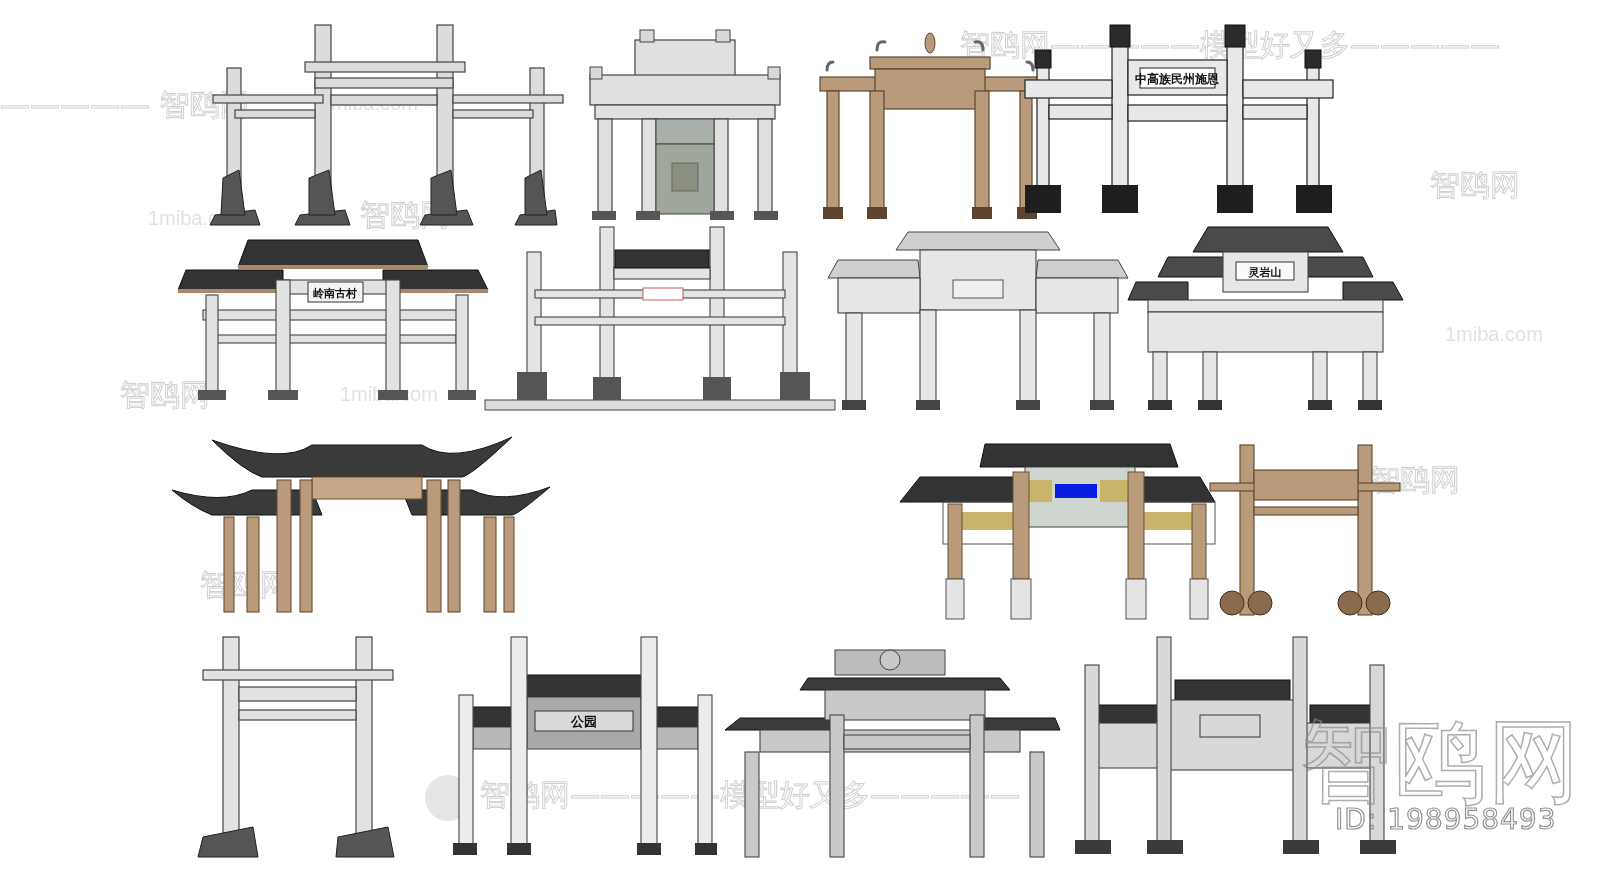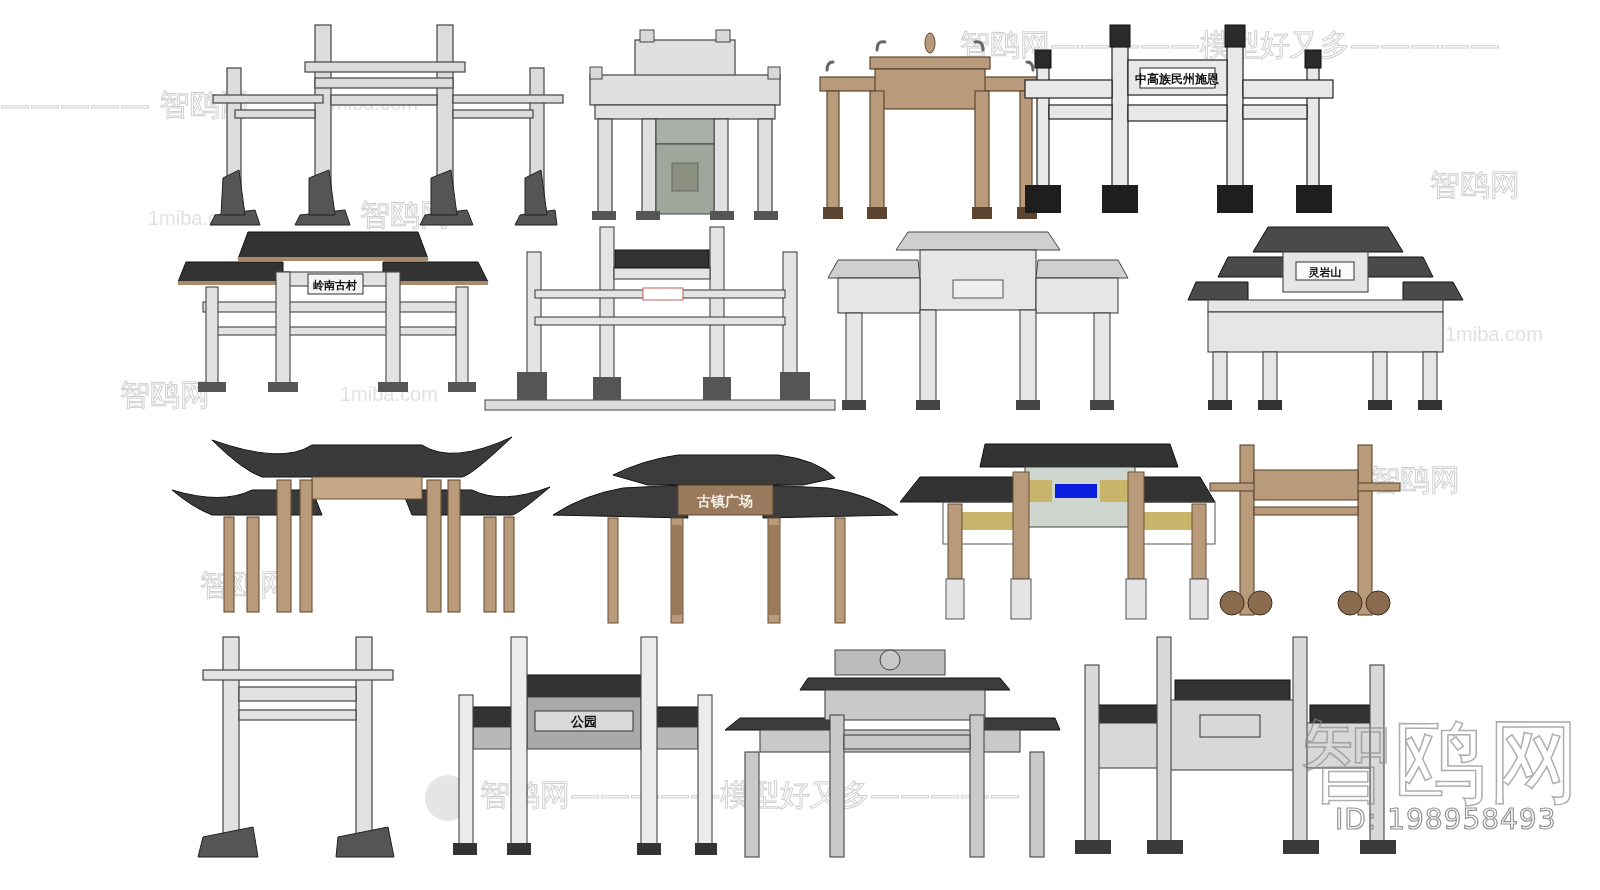--- a/index.html
+++ b/index.html
@@ -230,7 +230,7 @@
     </svg>
   </div>
 
-  <div class="gate" style="left:1188px;top:212px;width:275px;height:200px;text-align:right;">
+  <div class="gate" style="left:1128px;top:212px;width:275px;height:200px;text-align:right;">
     <svg viewBox="0 0 275 200">
       <g fill="#4a4a4a" stroke="#111">
         <path d="M80 15 L200 15 L215 40 L65 40 Z"></path>

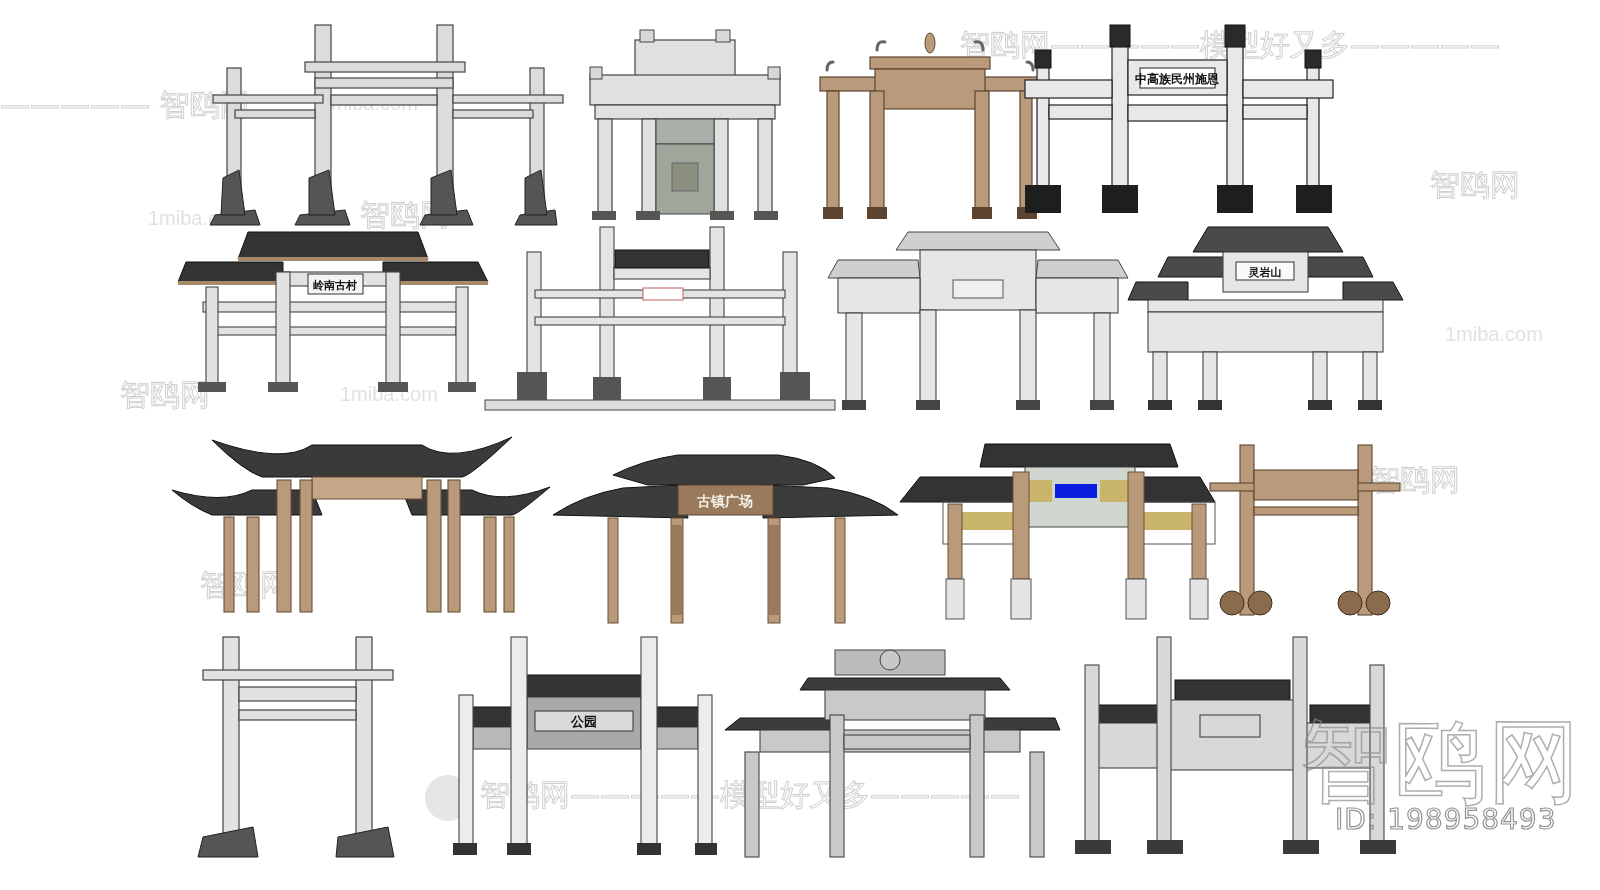--- a/index.html
+++ b/index.html
@@ -149,7 +149,7 @@
     </svg>
   </div>
 
-  <div class="gate" style="left:178px;top:217px;width:310px;height:178px;">
+  <div class="gate" style="left:178px;top:225px;width:310px;height:178px;">
     <svg viewBox="0 0 310 178">
       <g fill="#333" stroke="#111">
           <polygon points="70,15 240,15 250,42 60,42"></polygon>

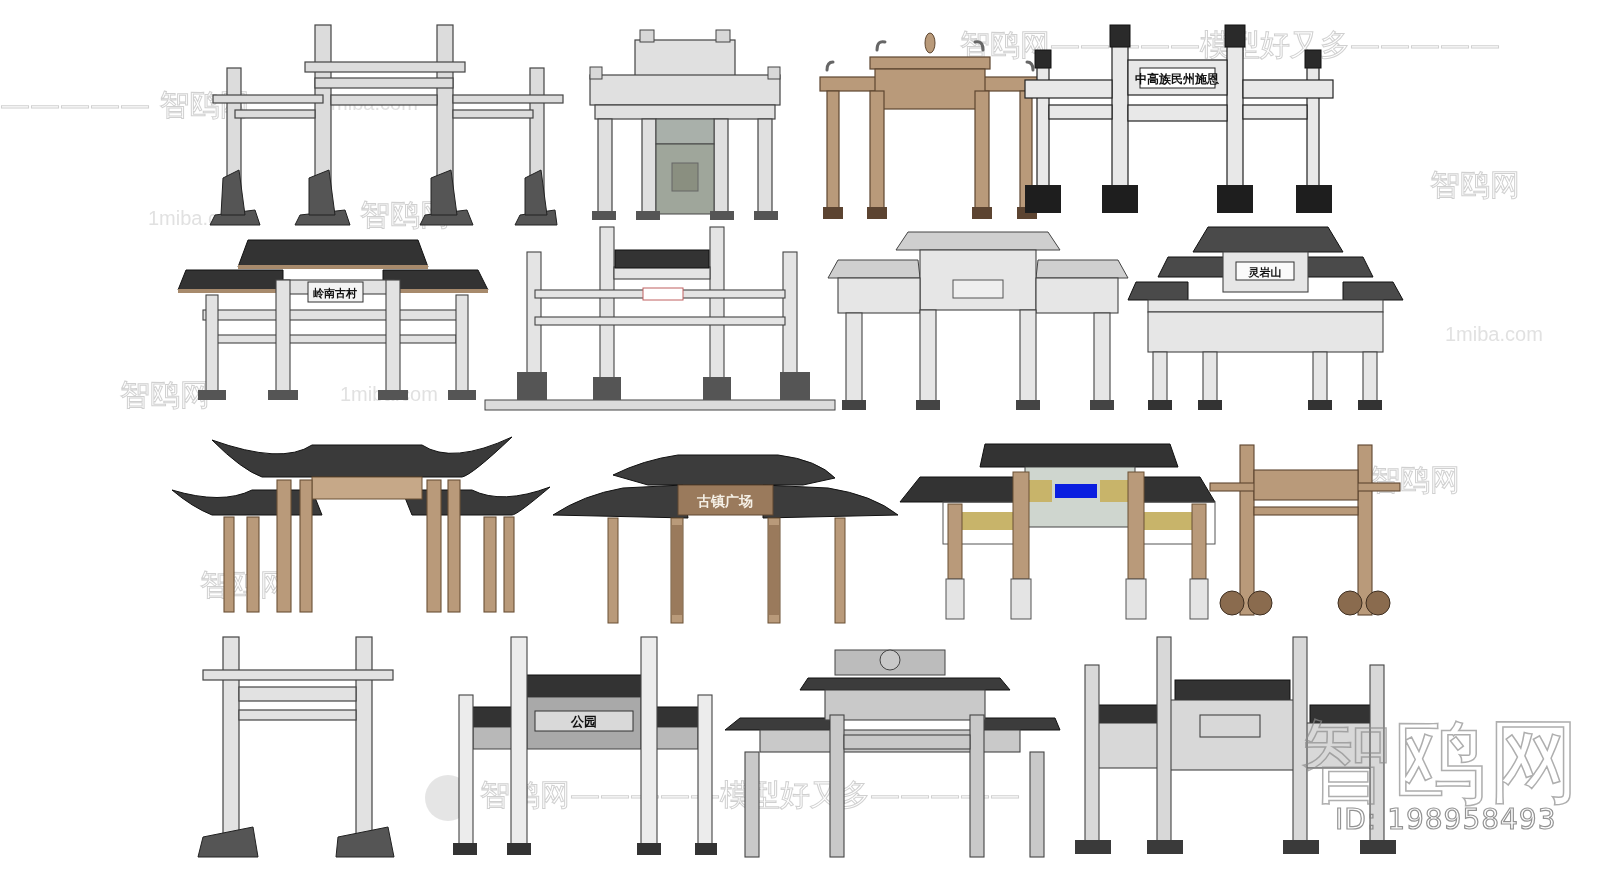--- a/index.html
+++ b/index.html
@@ -280,27 +280,6 @@
     </svg>
   </div>
 
-  <div class="gate" style="left:553px;top:430px;width:345px;height:195px;">
-    <svg viewBox="0 0 345 195">
-      <g fill="#3c3c3c" stroke="#111">
-        <path d="M60 45 Q90 30 125 25 L225 25 Q265 30 282 48 L250 55 L95 55 Z"></path>
-        <path d="M0 85 Q30 65 70 58 L130 55 L135 88 Z"></path>
-        <path d="M210 55 L275 58 Q320 65 345 85 L210 88 Z"></path>
-      </g>
-      <rect x="125" y="55" width="95" height="30" fill="#9a7a5c" stroke="#5e4630"></rect>
-      <text x="172" y="76" text-anchor="middle" font-size="14" class="plaque-text" fill="#f5f0e6">古镇广场</text>
-      <g fill="#b99a7a" stroke="#6b5035">
-          <rect x="55" y="88" width="10" height="105"></rect>
-          <rect x="118" y="88" width="12" height="105"></rect>
-          <rect x="215" y="88" width="12" height="105"></rect>
-          <rect x="282" y="88" width="10" height="105"></rect>
-        </g>
-      <g fill="#9a7a5c">
-          <rect x="119" y="95" width="10" height="90"></rect>
-          <rect x="216" y="95" width="10" height="90"></rect>
-        </g>
-    </svg>
-  </div>
 
   <div class="gate" style="left:900px;top:432px;width:315px;height:190px;">
     <svg viewBox="0 0 315 190">

